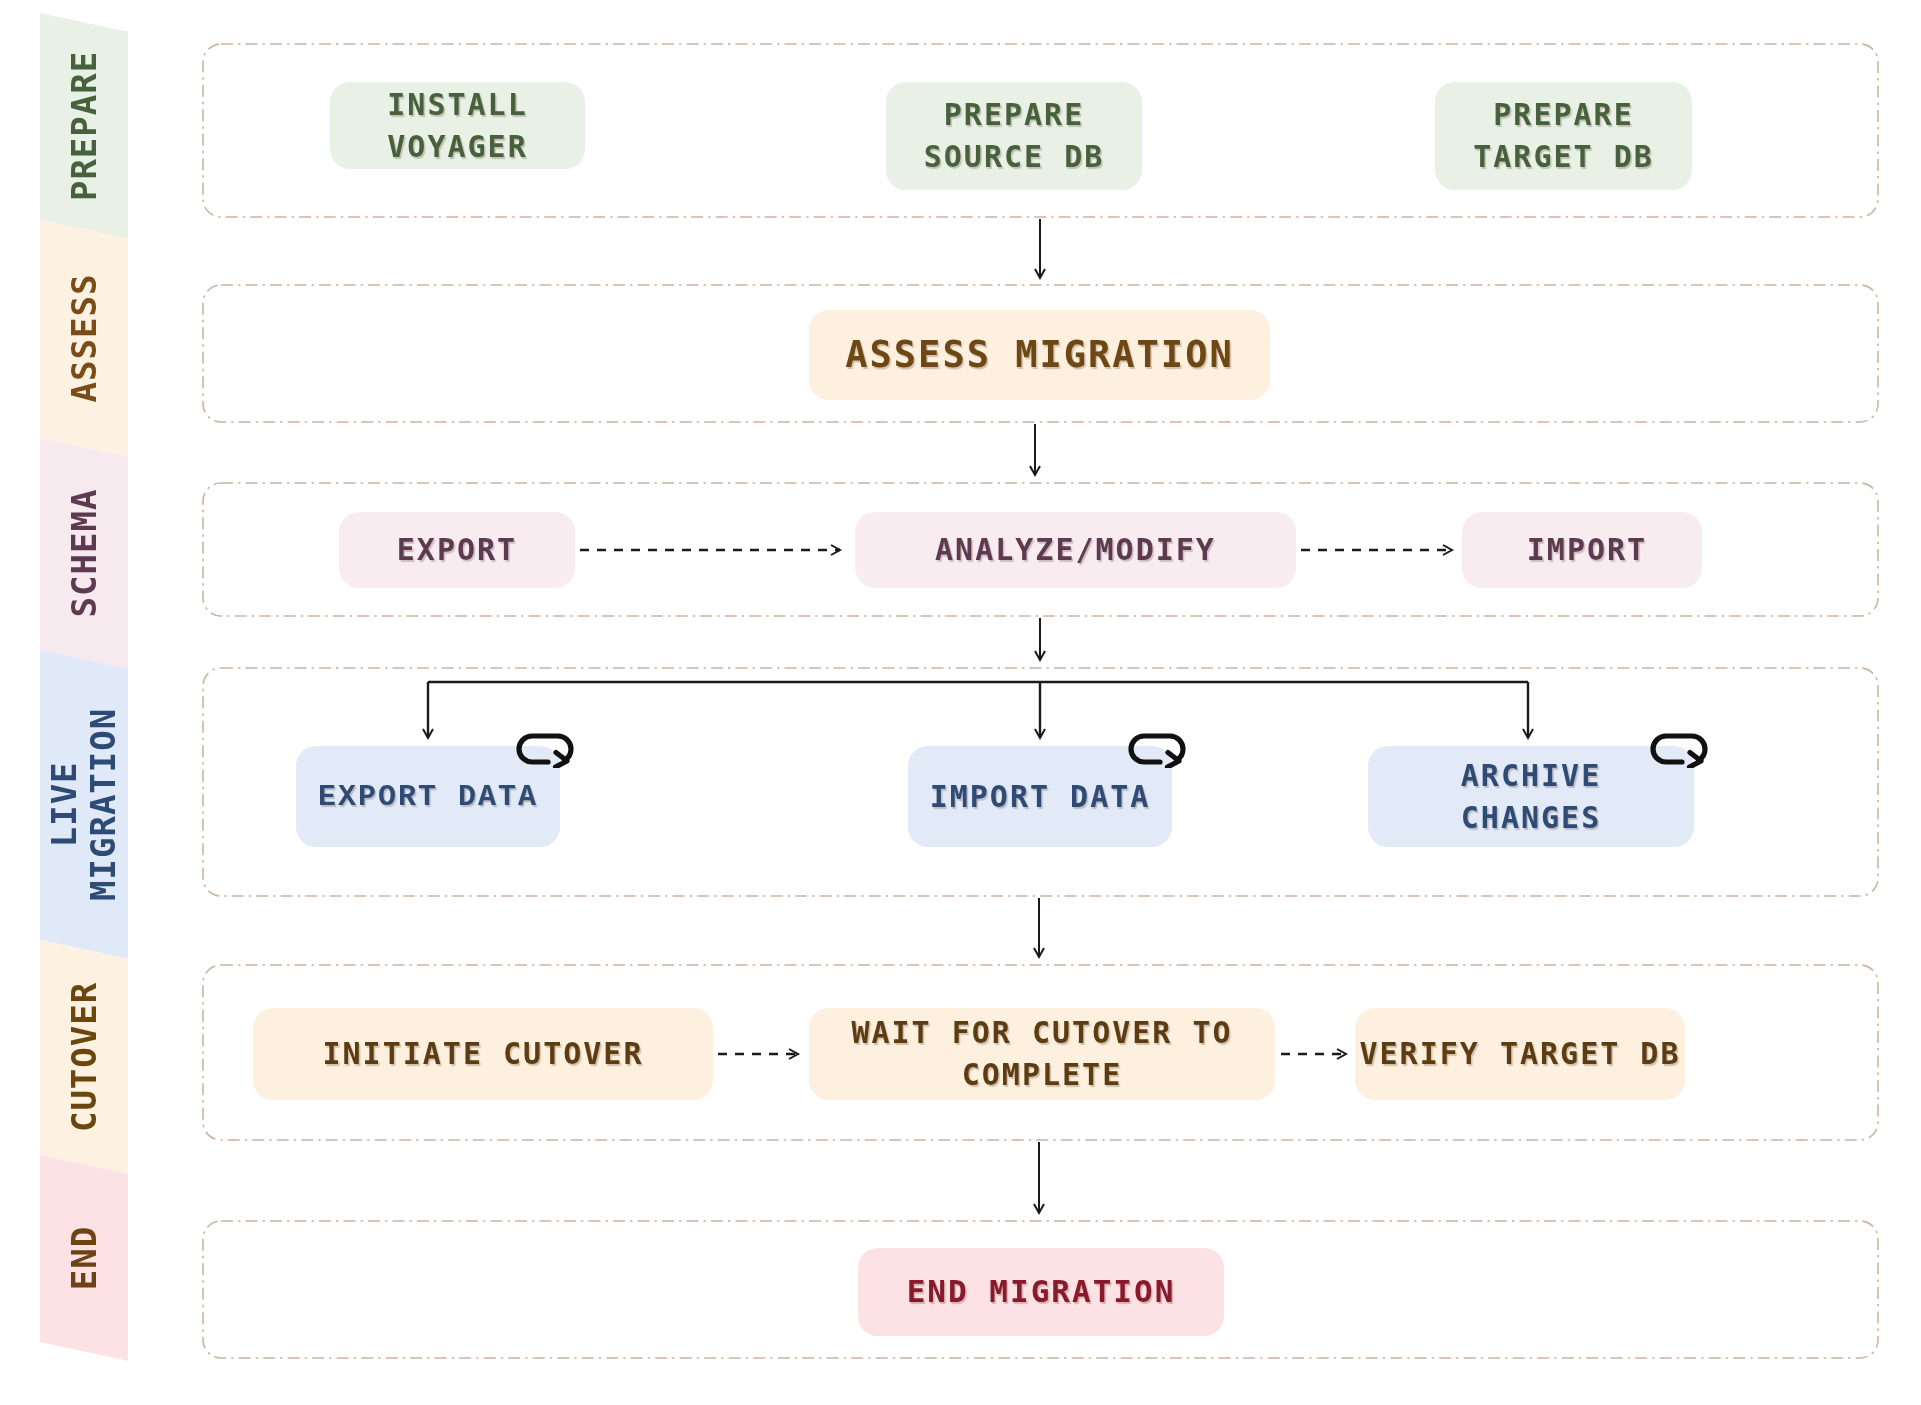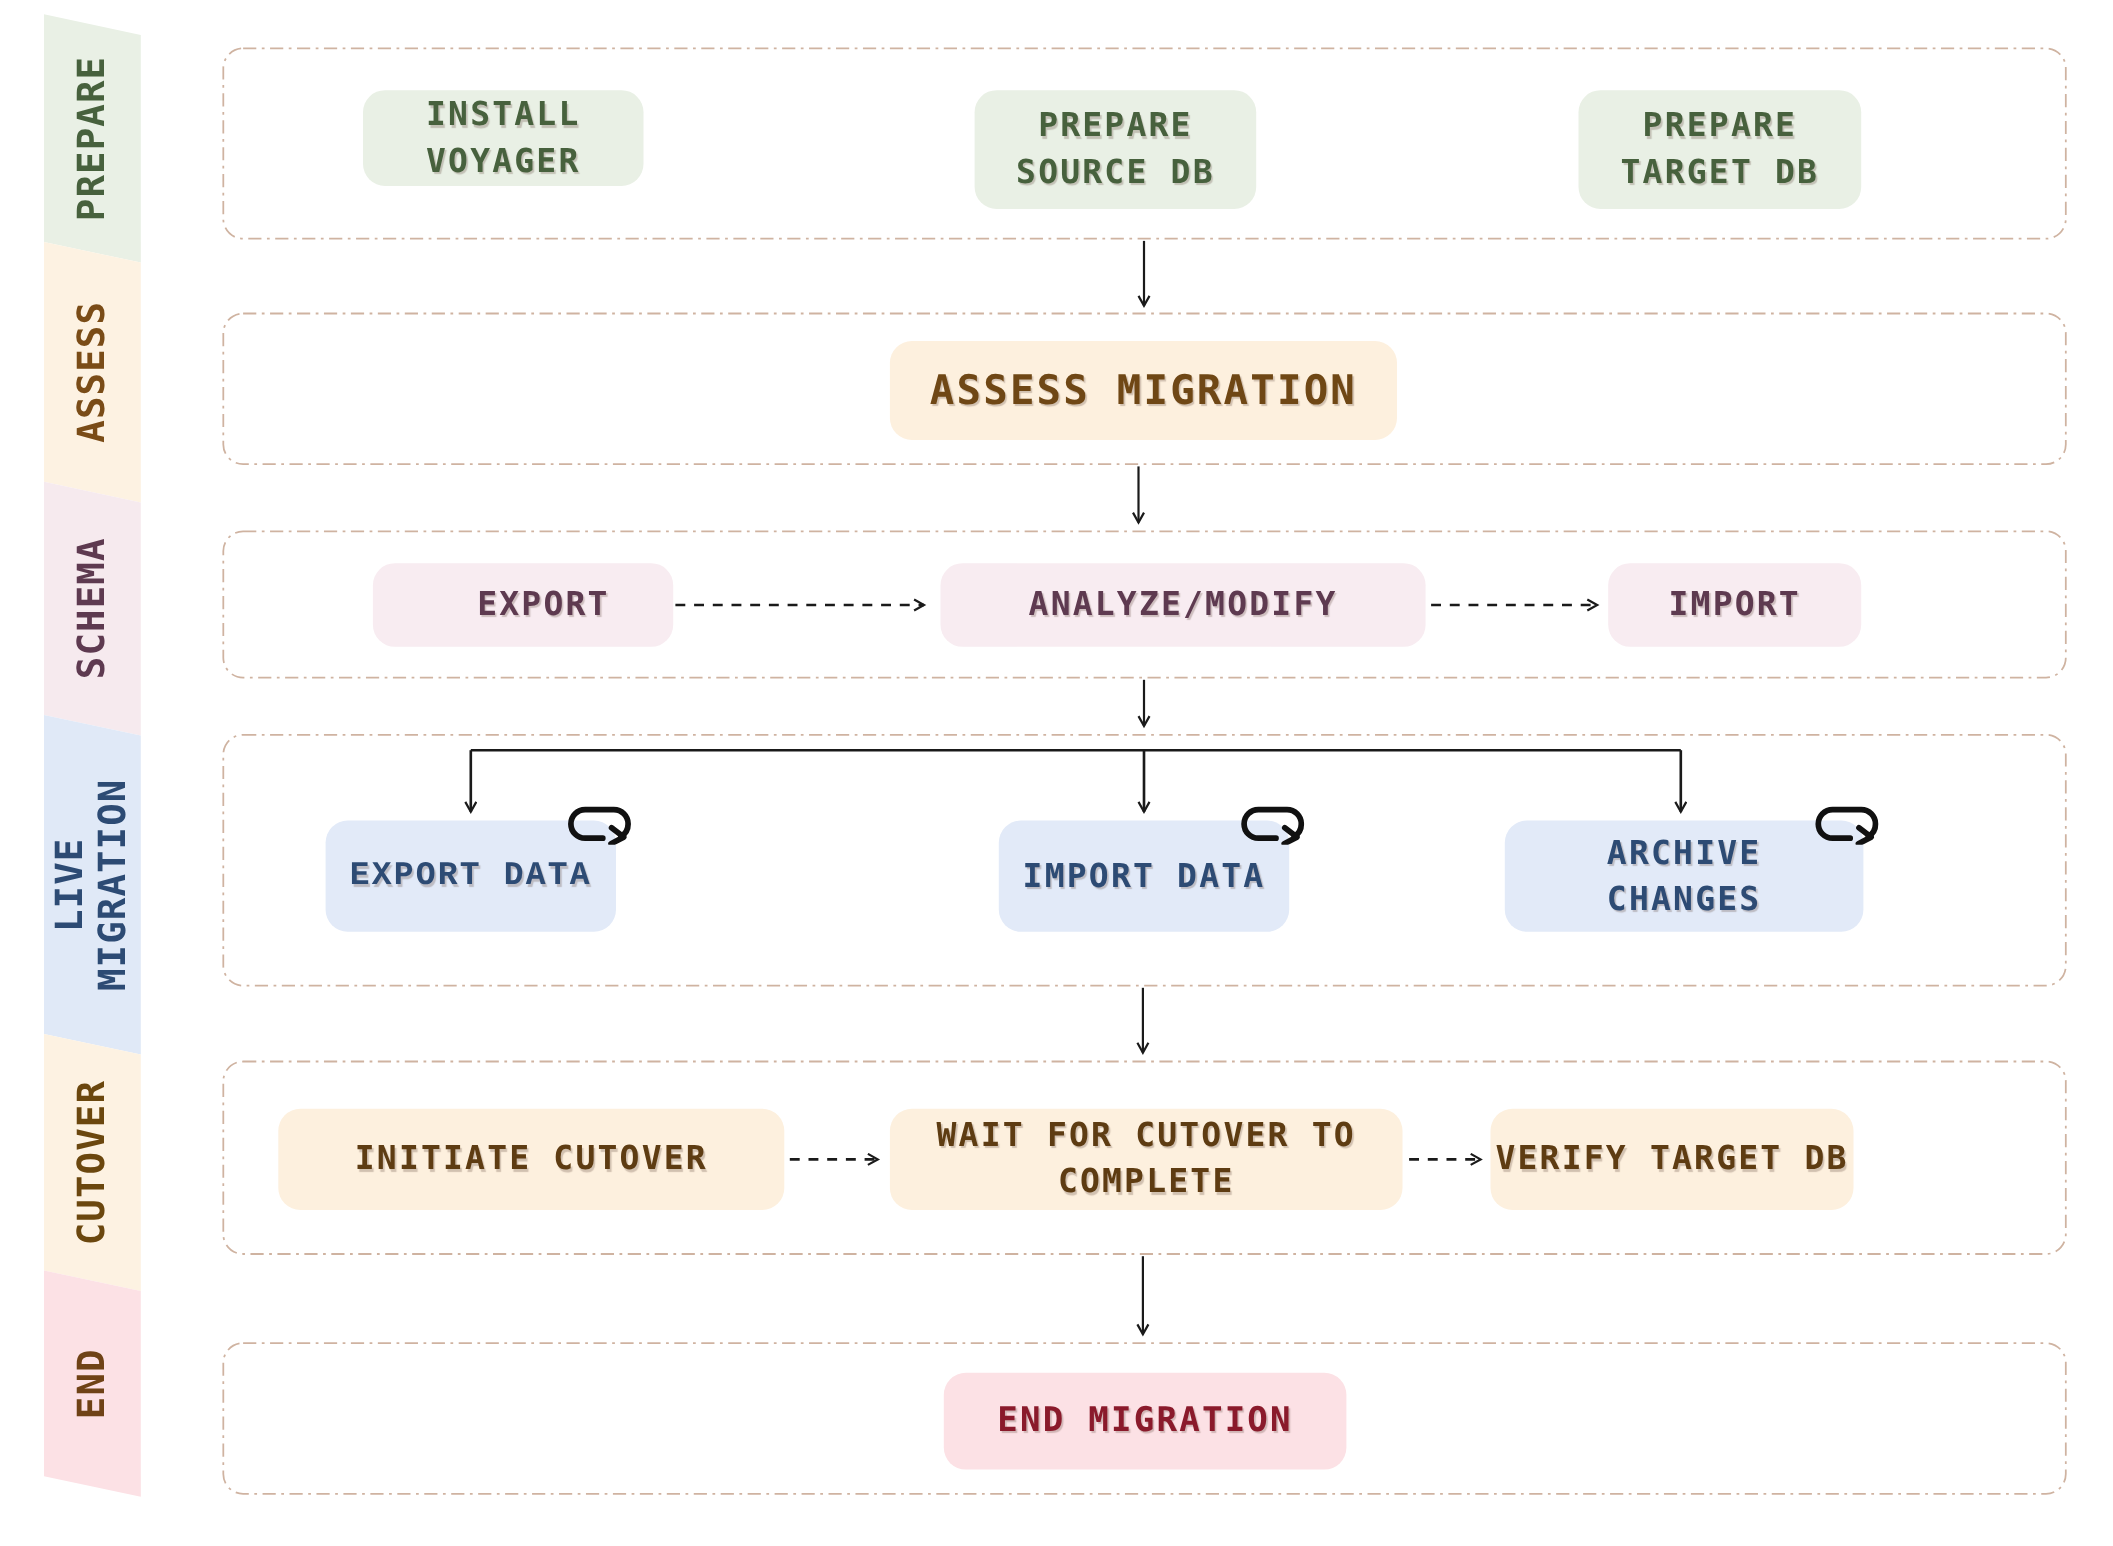--- a/index.html
+++ b/index.html
@@ -129,7 +129,7 @@
 
   <div class="bx bx-cream" style="left:809px;top:310px;width:461px;height:90px;font-size:37px;">ASSESS MIGRATION</div>
 
-  <div class="bx bx-pink" style="left:339px;top:512px;width:236px;height:76px;padding-left:37px;">EXPORT</div>
+  <div class="bx bx-pink" style="left:339px;top:512px;width:236px;height:76px;">EXPORT</div>
   <div class="bx bx-pink" style="left:855px;top:512px;width:441px;height:76px;">ANALYZE/MODIFY</div>
   <div class="bx bx-pink" style="left:1462px;top:512px;width:230px;height:76px;">IMPORT</div>
 

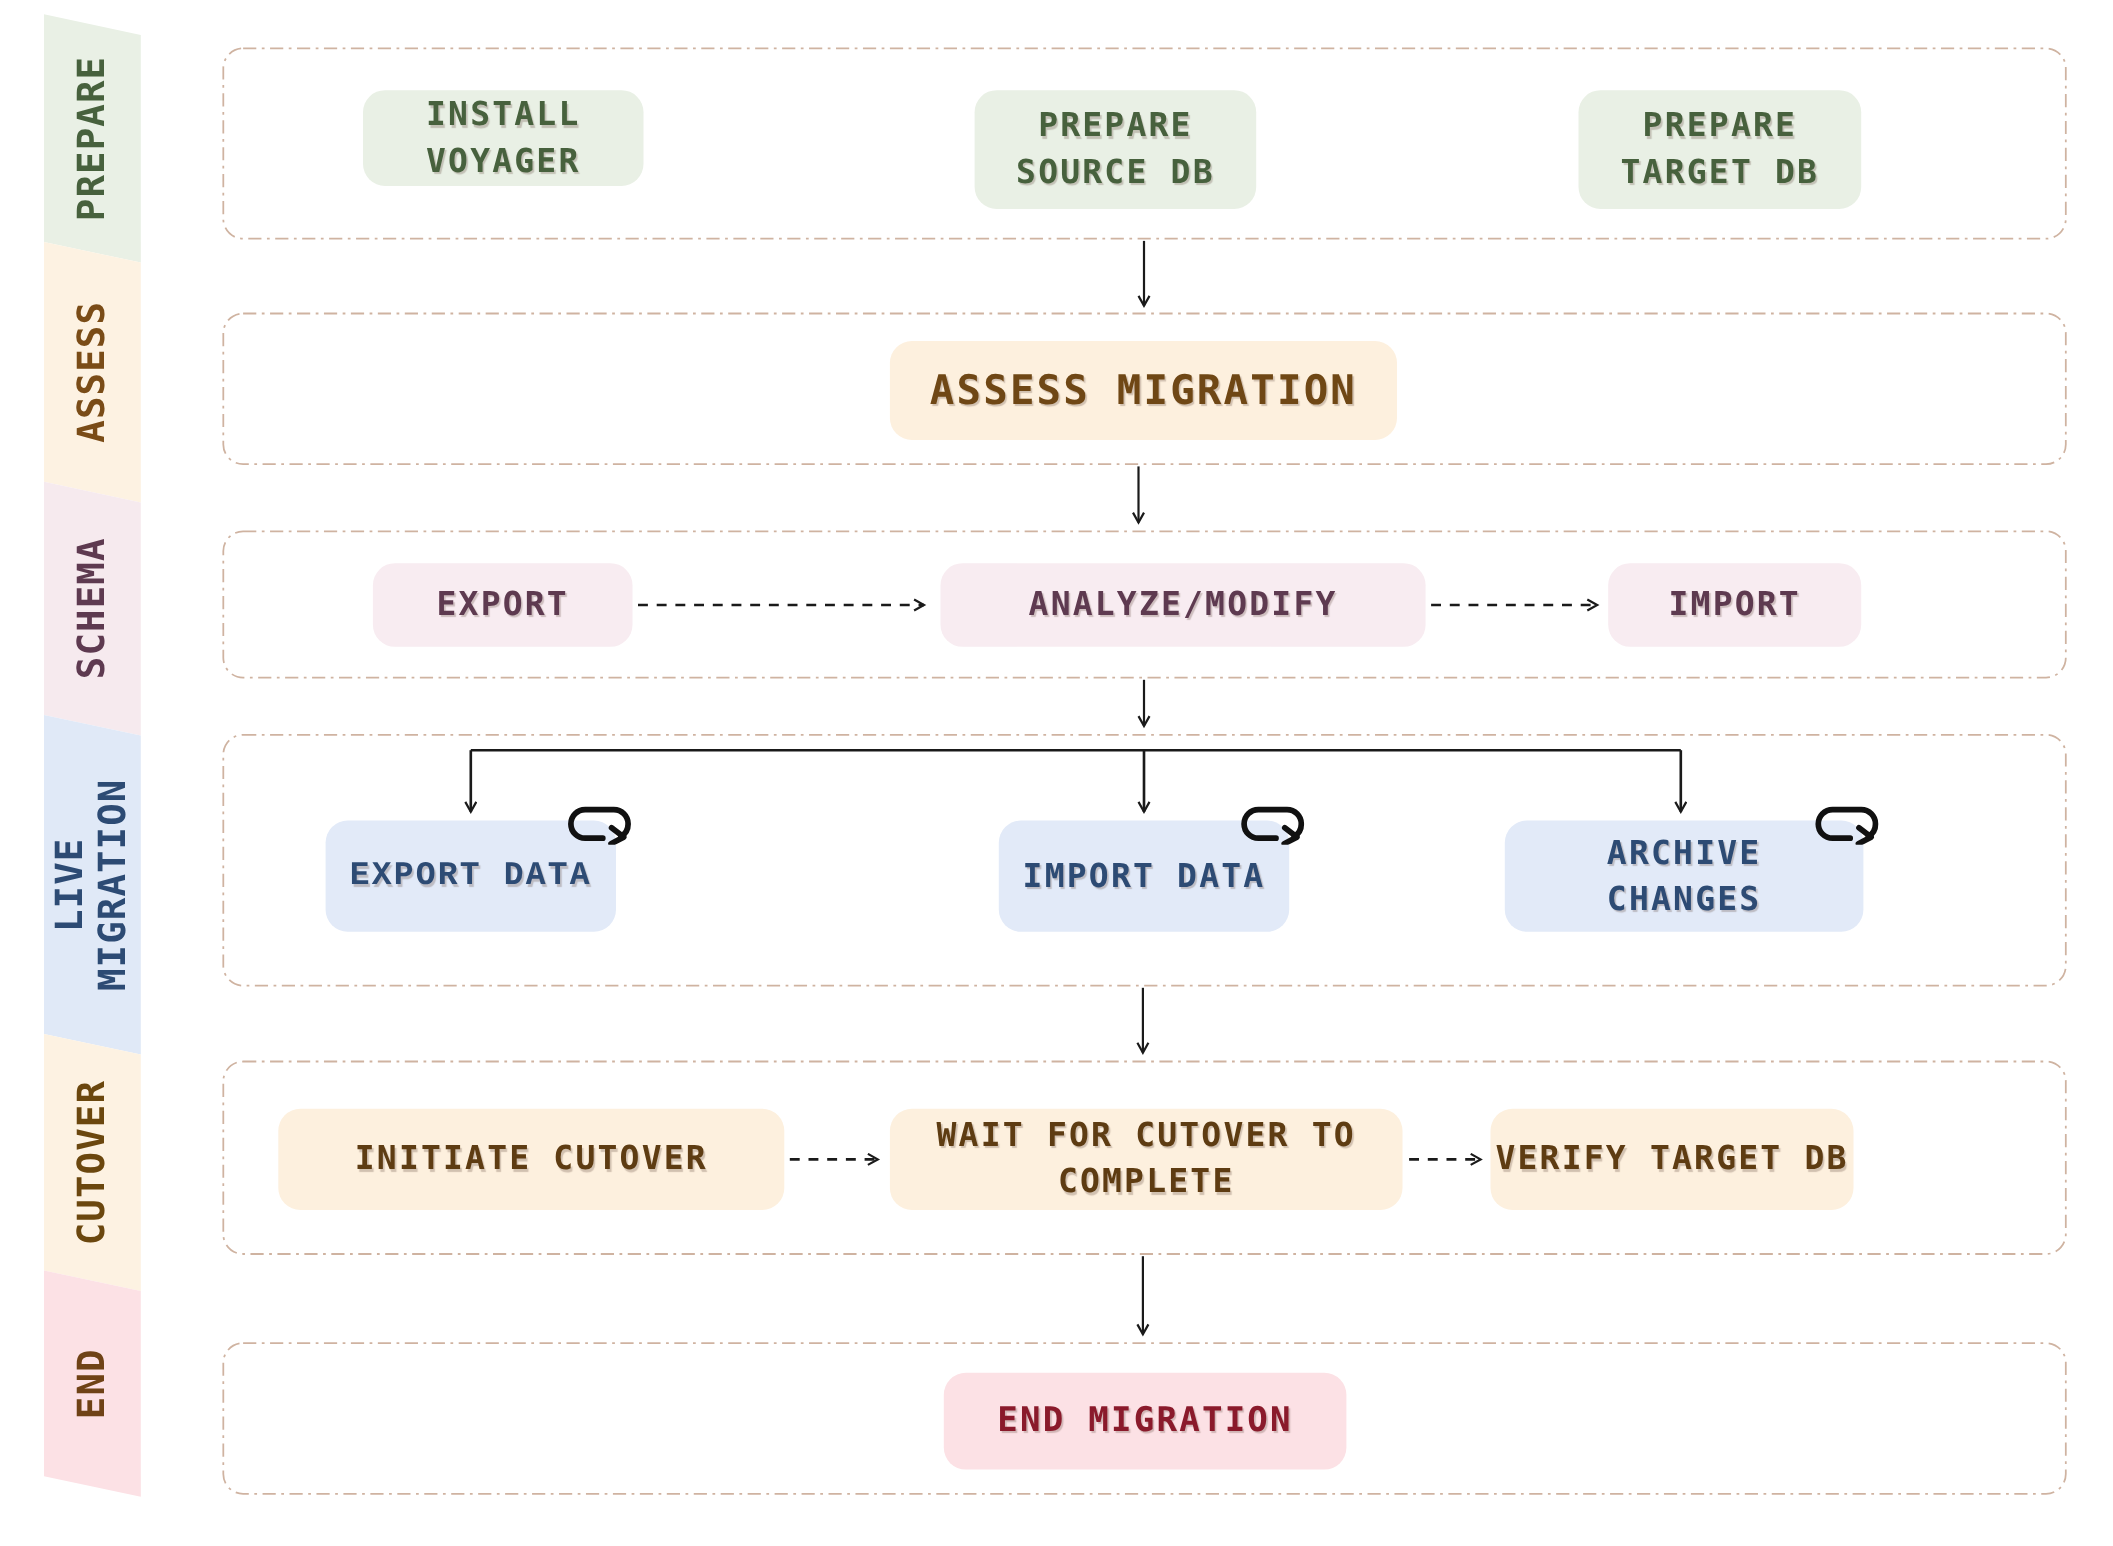--- a/index.html
+++ b/index.html
@@ -131,7 +131,7 @@
 
   <div class="bx bx-pink" style="left:339px;top:512px;width:236px;height:76px;">EXPORT</div>
   <div class="bx bx-pink" style="left:855px;top:512px;width:441px;height:76px;">ANALYZE/MODIFY</div>
-  <div class="bx bx-pink" style="left:1462px;top:512px;width:230px;height:76px;">IMPORT</div>
+  <div class="bx bx-pink" style="left:1462px;top:512px;width:230px;height:76px;padding-left:10px;">IMPORT</div>
 
   <div class="bx bx-blue" style="left:296px;top:746px;width:264px;height:101px;font-family:Liberation Mono, monospace;">EXPORT DATA</div>
   <div class="bx bx-blue" style="left:908px;top:746px;width:264px;height:101px;text-align:right;">IMPORT DATA</div>

